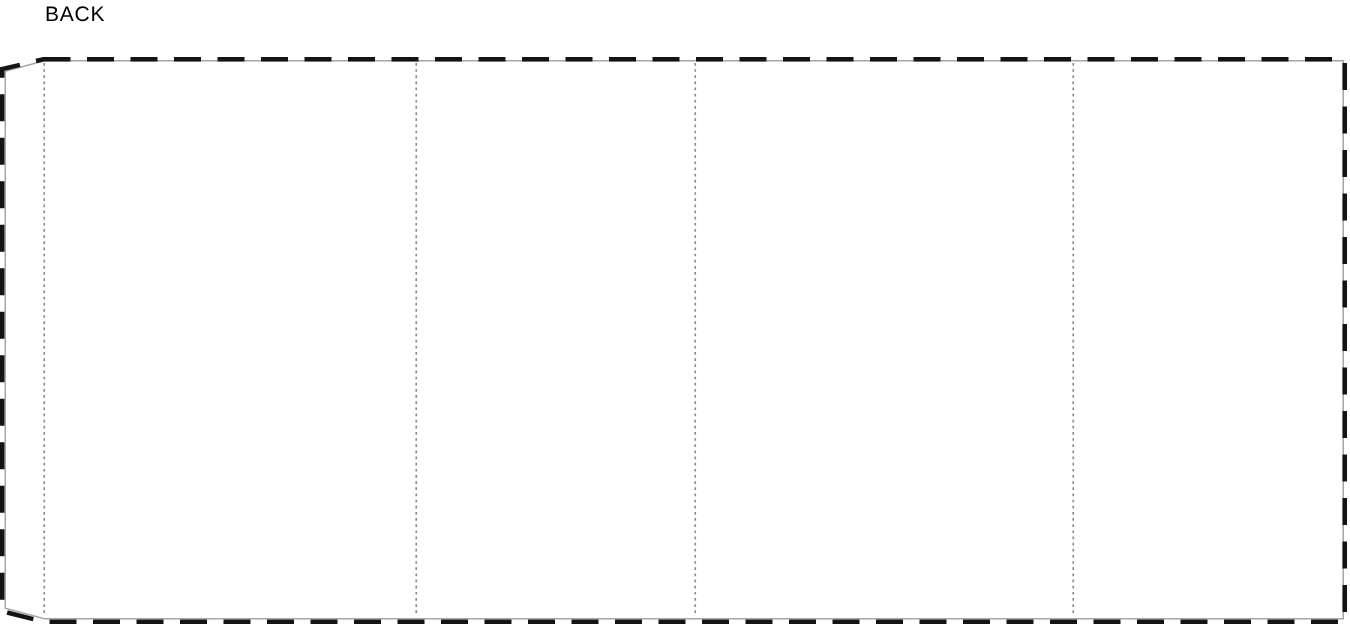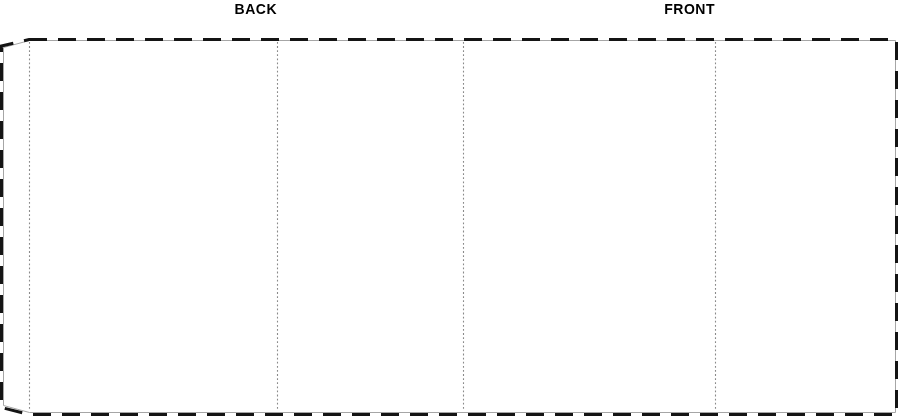--- a/index.html
+++ b/index.html
@@ -41,10 +41,10 @@
     height: 16px;
     line-height: 16px;
     font-size: 14px;
-    font-weight: bold;
+    font-weight: normal;
     letter-spacing: 0.5px;
     color: #000000;
-    text-align: right;
+    text-align: left;
     white-space: nowrap;
   }
   .label-back  { left: 30px;  width: 247px; }

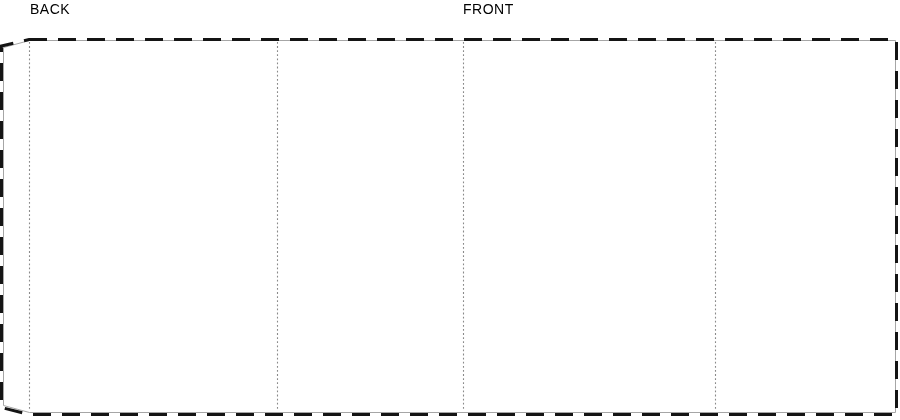--- a/index.html
+++ b/index.html
@@ -69,7 +69,6 @@
 
   <div class="panel-label label-back">BACK</div>
 
-  <div class="panel-label label-front">FRONT</div>
 
 </div>
 

